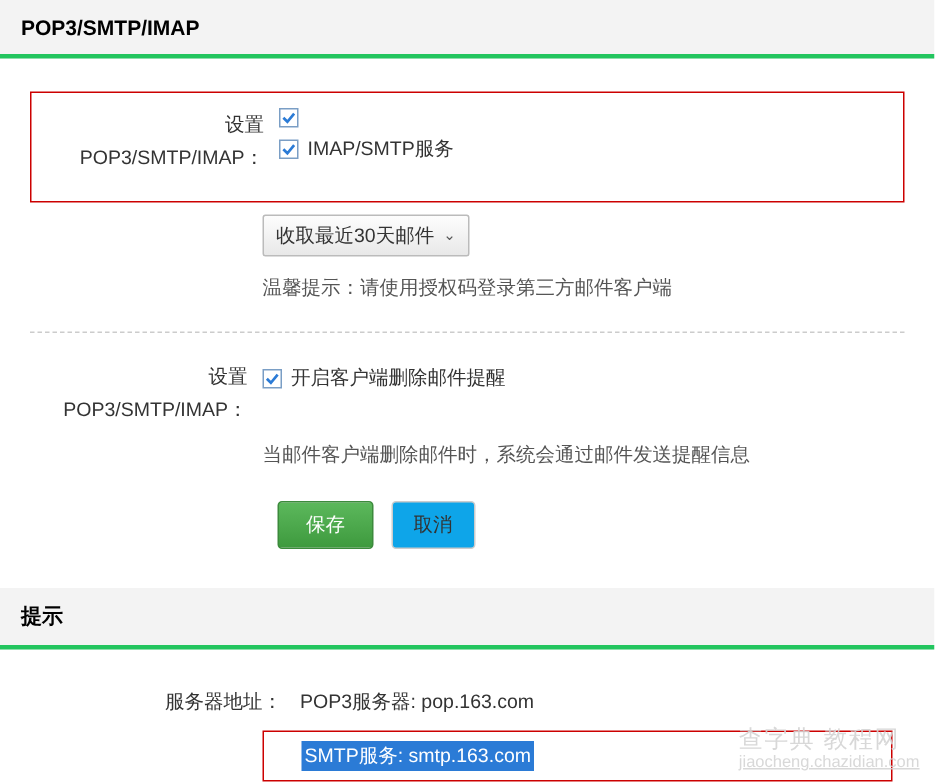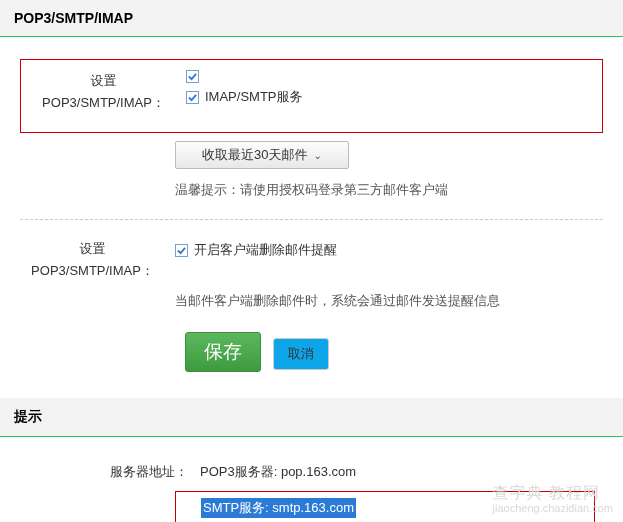--- a/index.html
+++ b/index.html
@@ -17,7 +17,7 @@
     .section-header {
       background: #f3f3f3;
       padding: 10px 14px;
-      border-bottom: 1px solid #22c55e;
+      border-bottom: 3px solid #22c55e;
       font-weight: bold;
       font-size: 14px;
       color: #000;

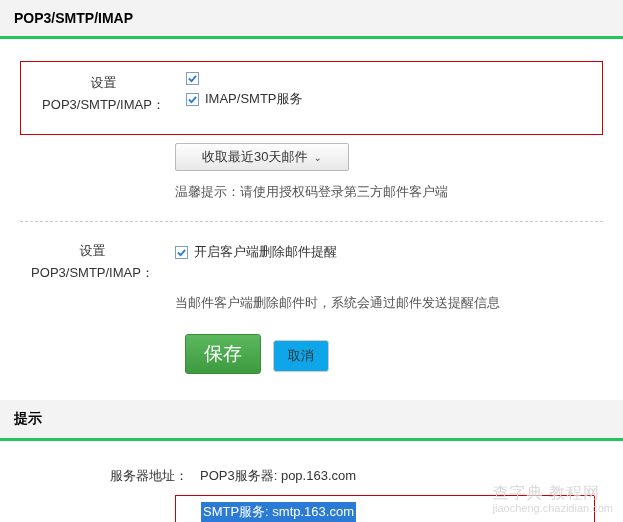--- a/index.html
+++ b/index.html
@@ -37,7 +37,7 @@
     }
     .form-label {
       width: 155px;
-      text-align: center;
+      text-align: right;
       color: #333;
       padding-right: 10px;
       line-height: 22px;

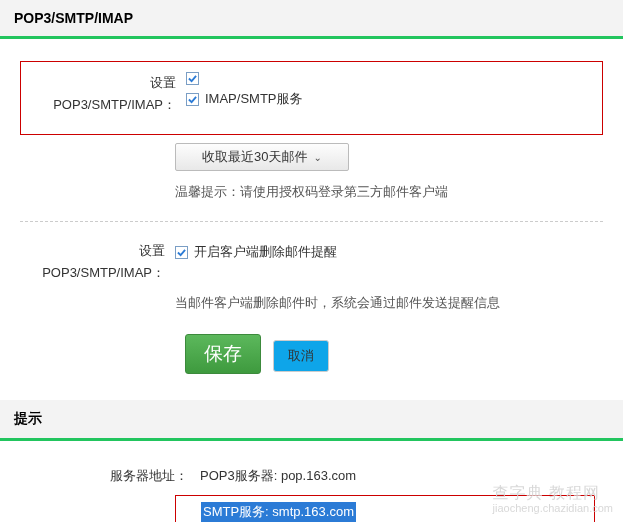--- a/index.html
+++ b/index.html
@@ -72,7 +72,7 @@
       align-items: center;
       border: 1px solid #bbb;
       background: linear-gradient(#fdfdfd, #e8e8e8);
-      padding: 4px 26px;
+      padding: 4px 8px;
       font-size: 13px;
       color: #333;
       cursor: pointer;

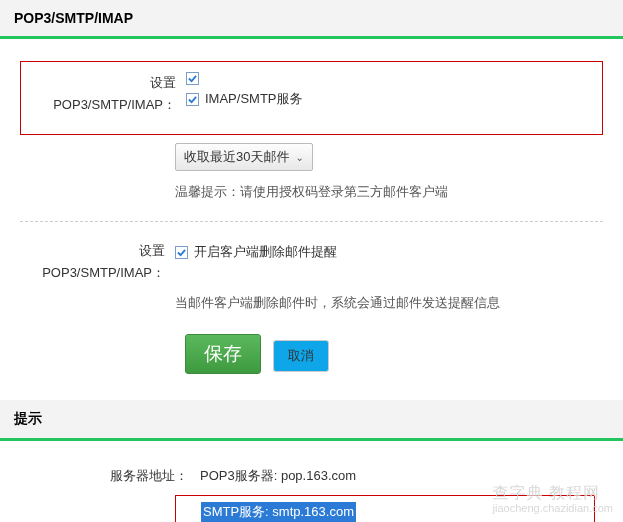--- a/index.html
+++ b/index.html
@@ -100,7 +100,7 @@
       border: 1px solid #3c8a3c;
       color: #fff;
       padding: 6px 18px;
-      font-size: 19px;
+      font-size: 13px;
       border-radius: 3px;
       cursor: pointer;
       margin-right: 8px;

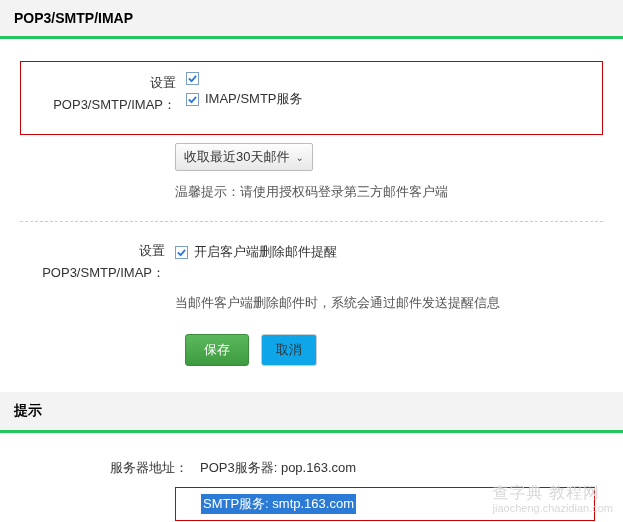--- a/index.html
+++ b/index.html
@@ -162,6 +162,7 @@
       display: block;
       text-align: center;
       margin-top: -2px;
+      text-decoration: underline;
     }
   </style>
 </head>

